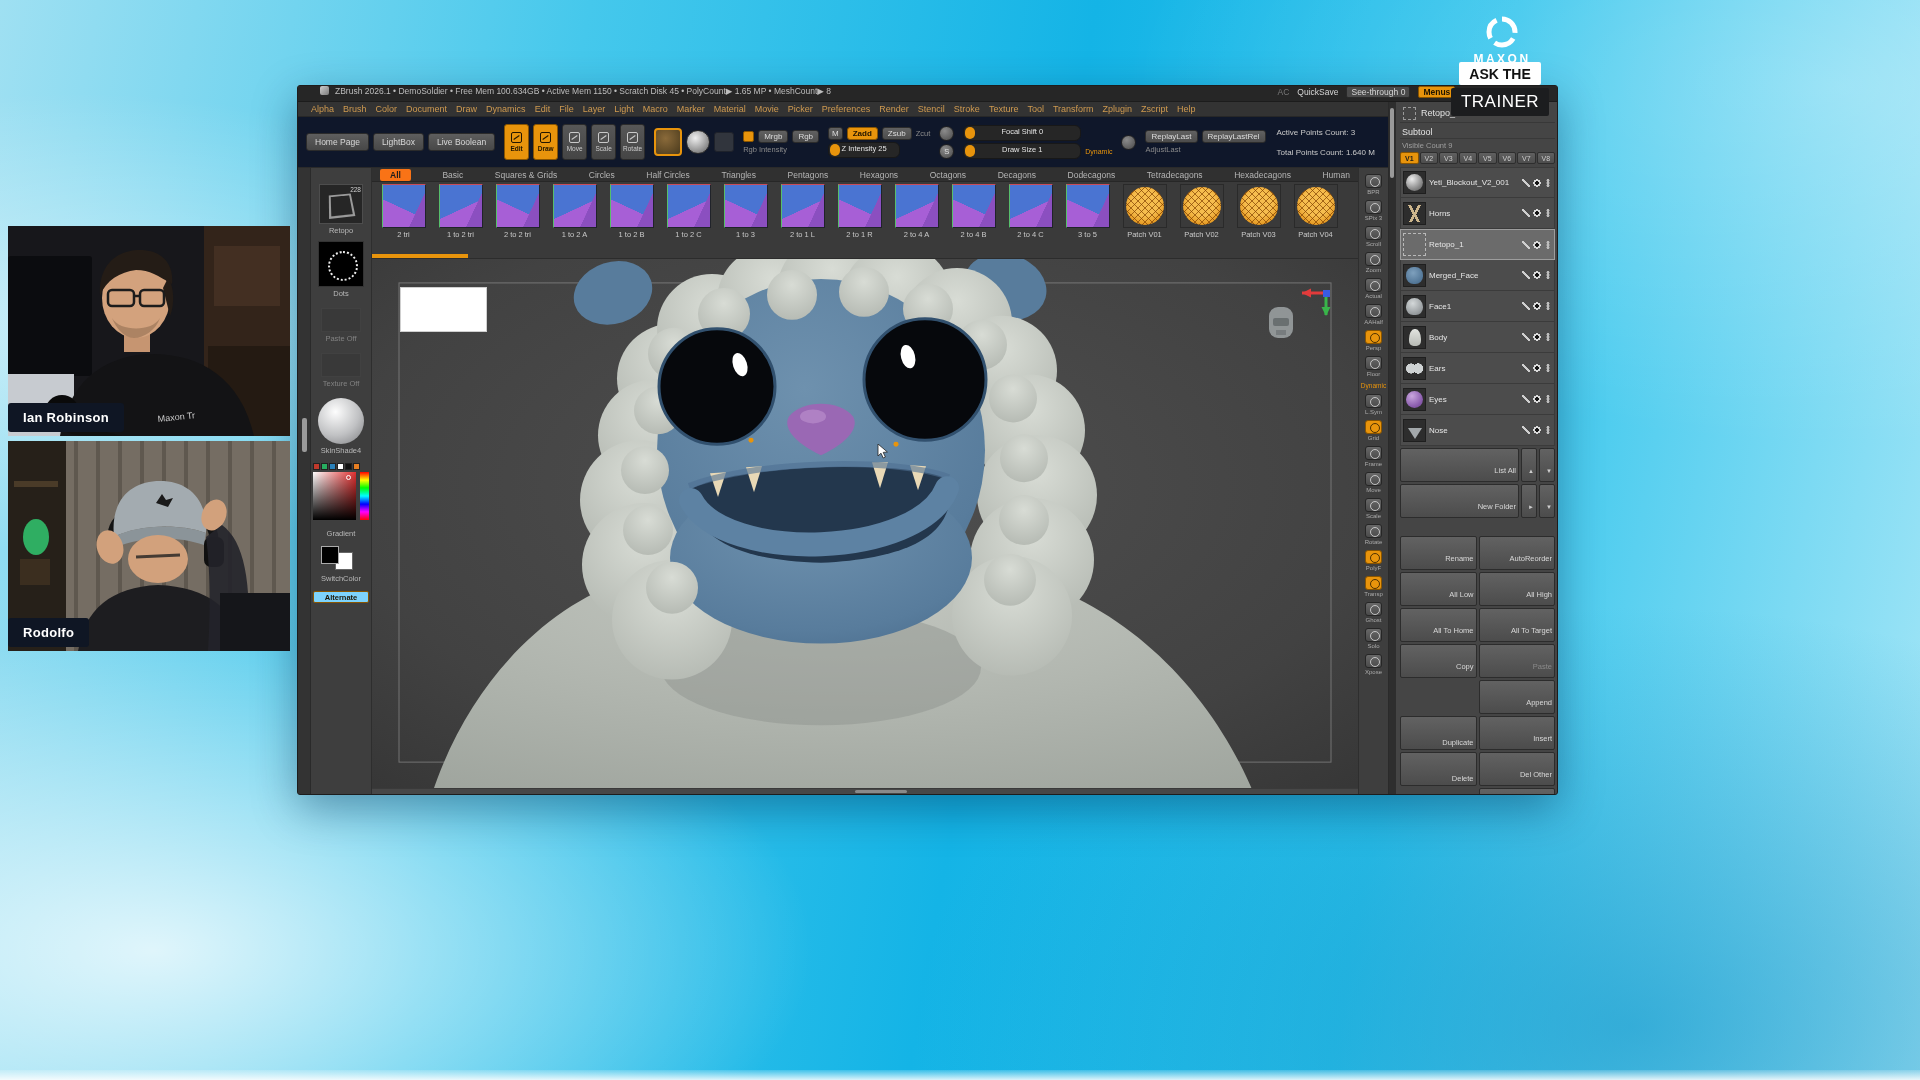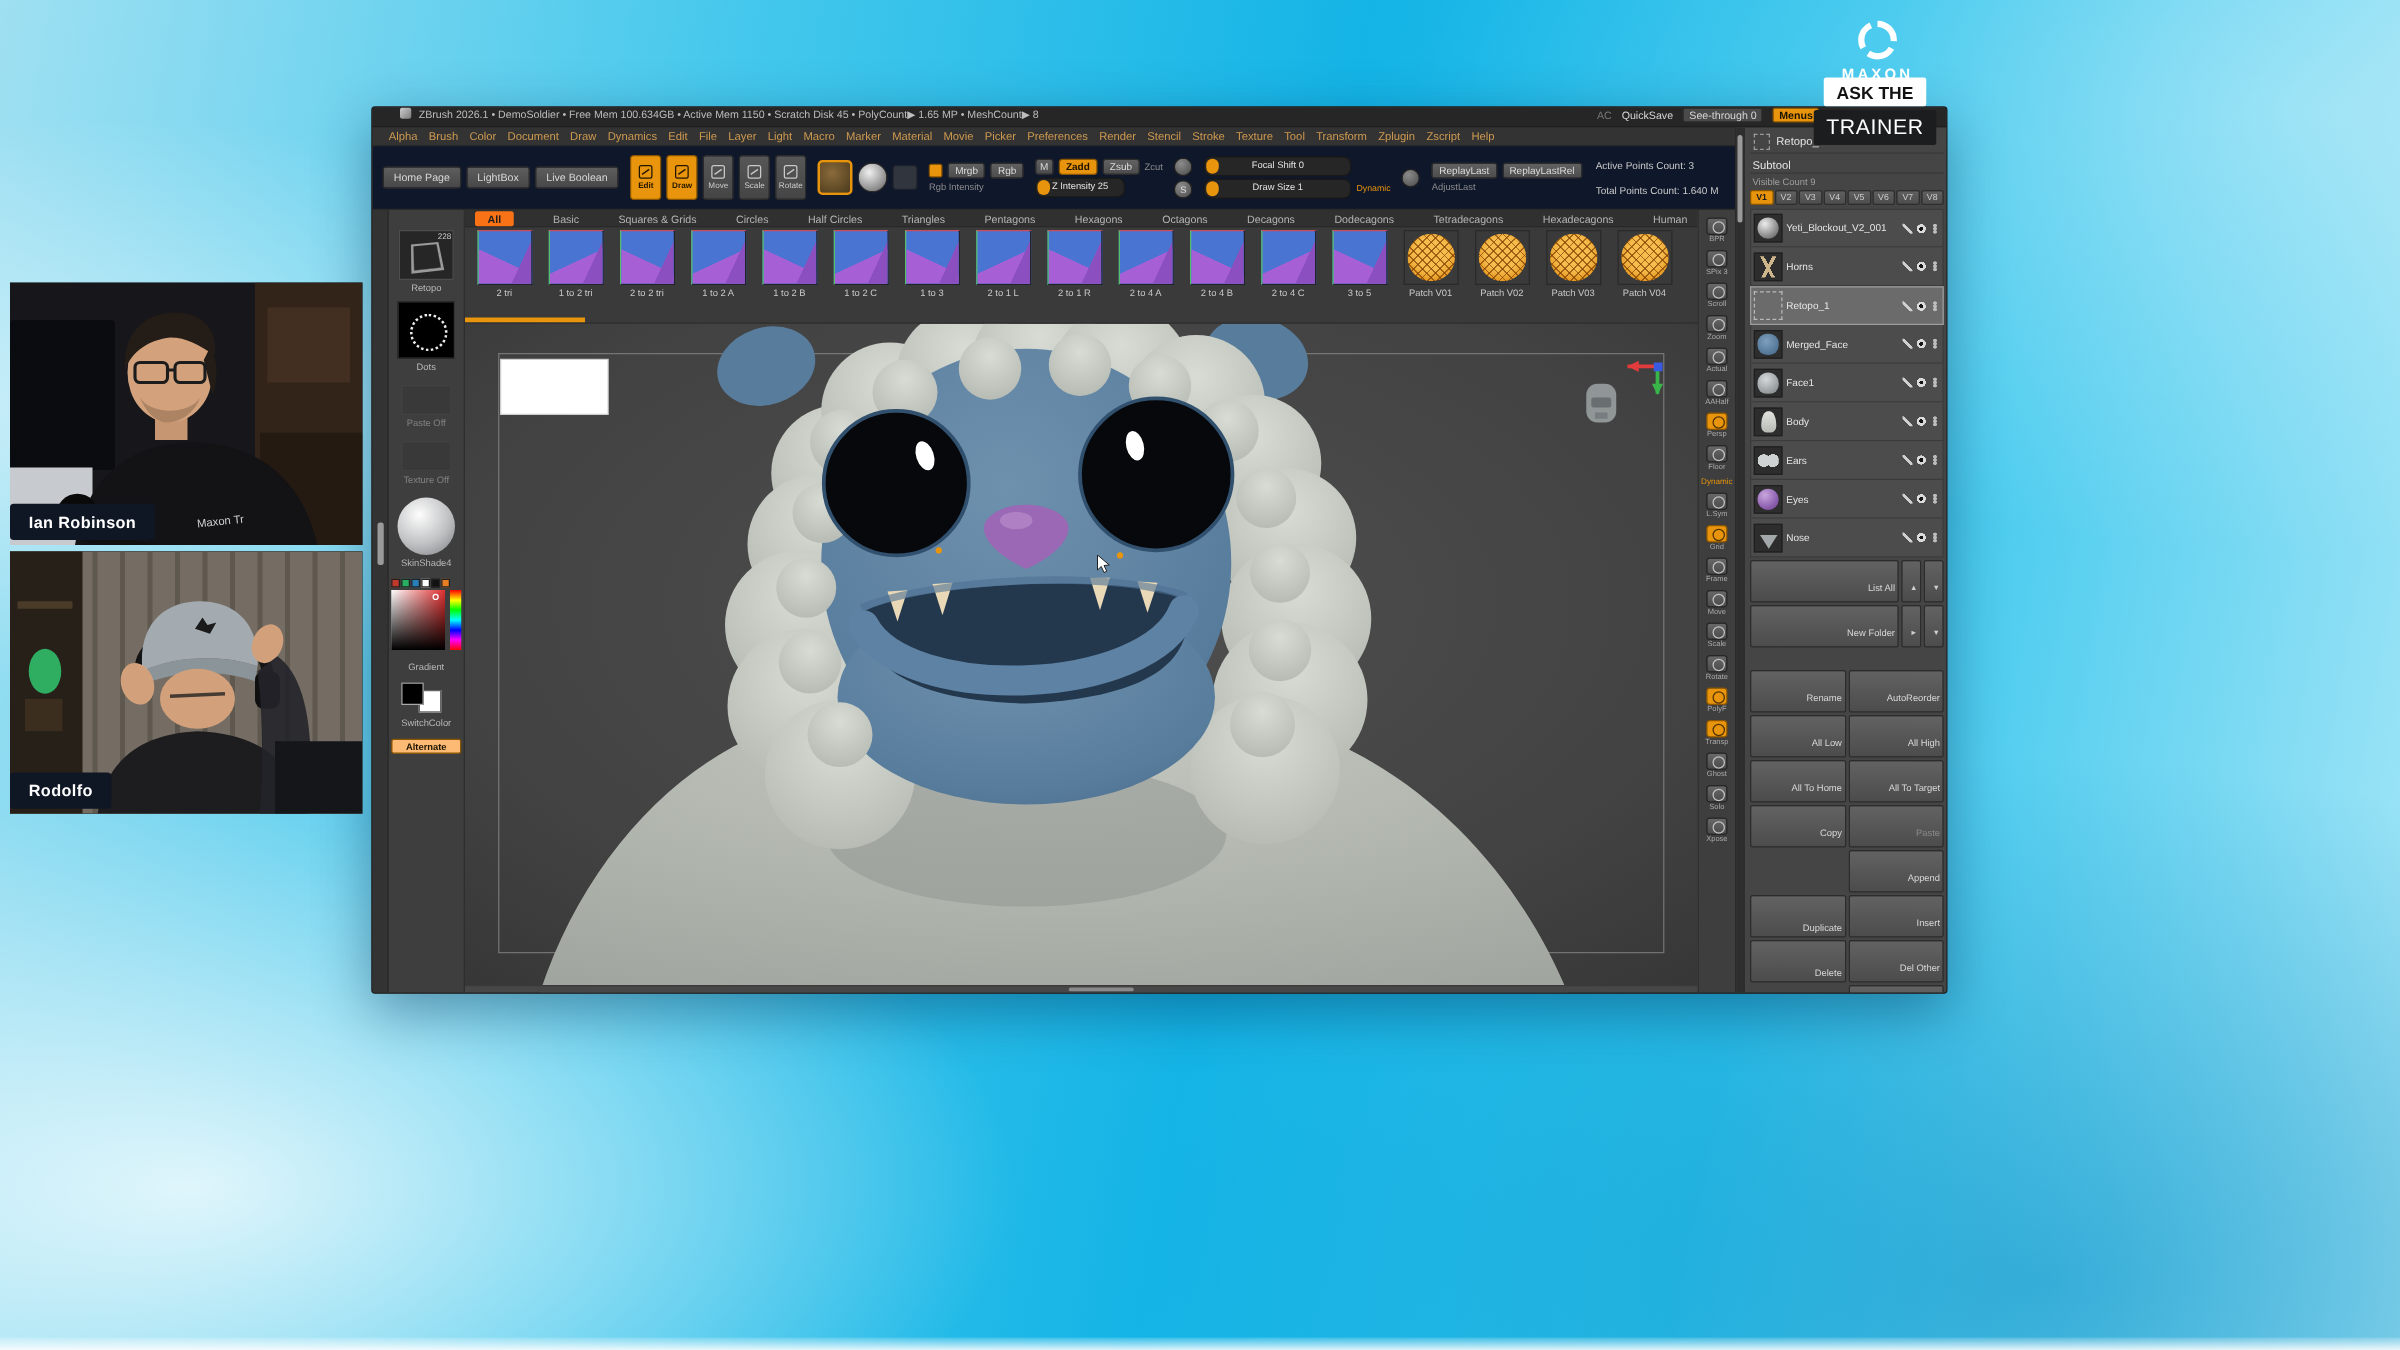--- a/index.html
+++ b/index.html
@@ -96,7 +96,7 @@
 .swb{position:absolute;left:3px;top:2px;width:18px;height:18px;background:#000;border:1px solid #aaa;z-index:2}
 .sww{position:absolute;left:17px;top:8px;width:18px;height:18px;background:#fff;border:1px solid #666}
 .ls-alt{margin-top:8px}
-.ls-alt .alt-btn{width:56px;height:12px;background:#fdba74;border:1px solid #8a5500;border-radius:2px;color:#1d1400;font-size:7.5px;font-weight:bold;text-align:center;line-height:11px}
+.ls-alt .alt-btn{width:56px;height:12px;background:#7dd3fc;border:1px solid #8a5500;border-radius:2px;color:#1d1400;font-size:7.5px;font-weight:bold;text-align:center;line-height:11px}
 
 
 .zb-center{flex:1;display:flex;flex-direction:column;min-width:0}

